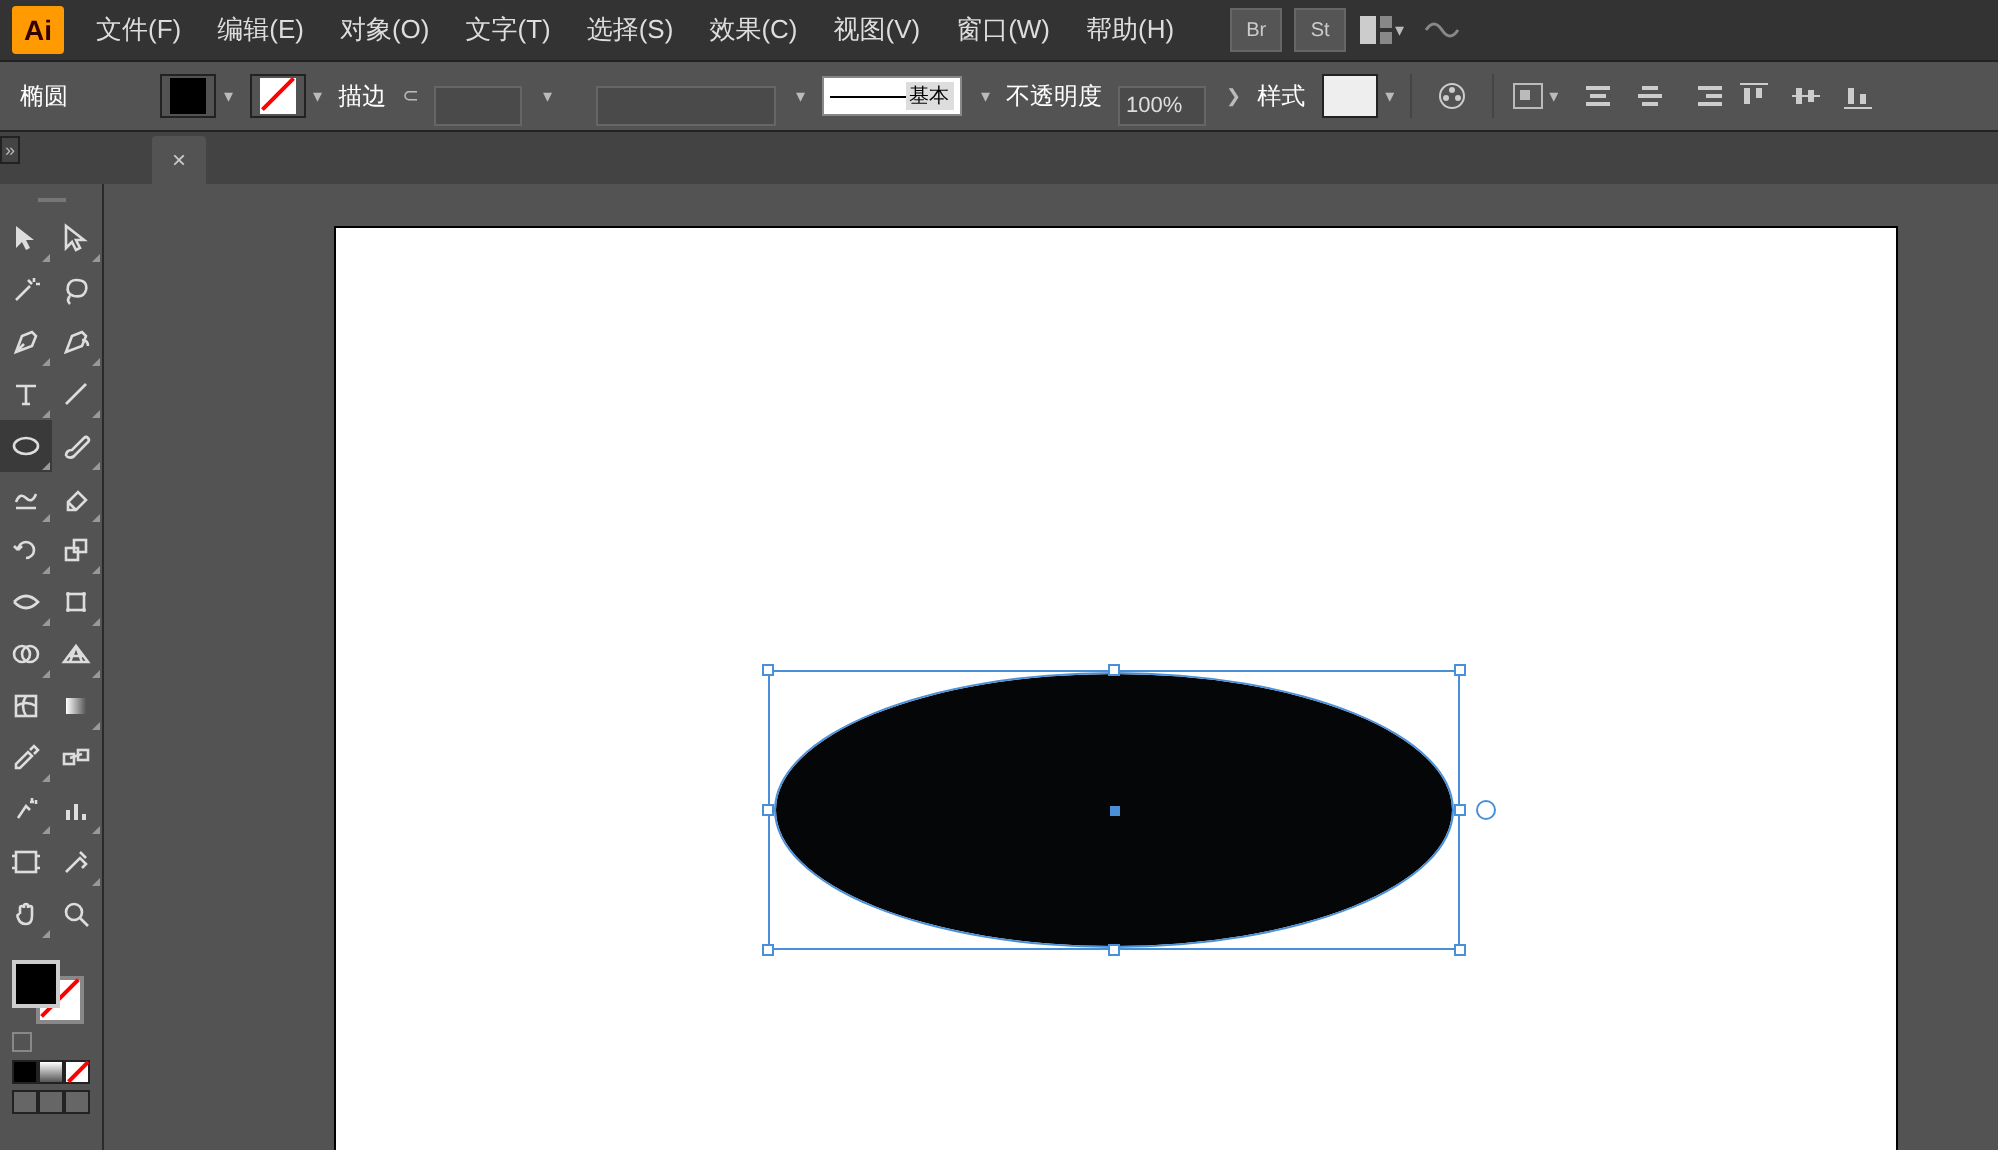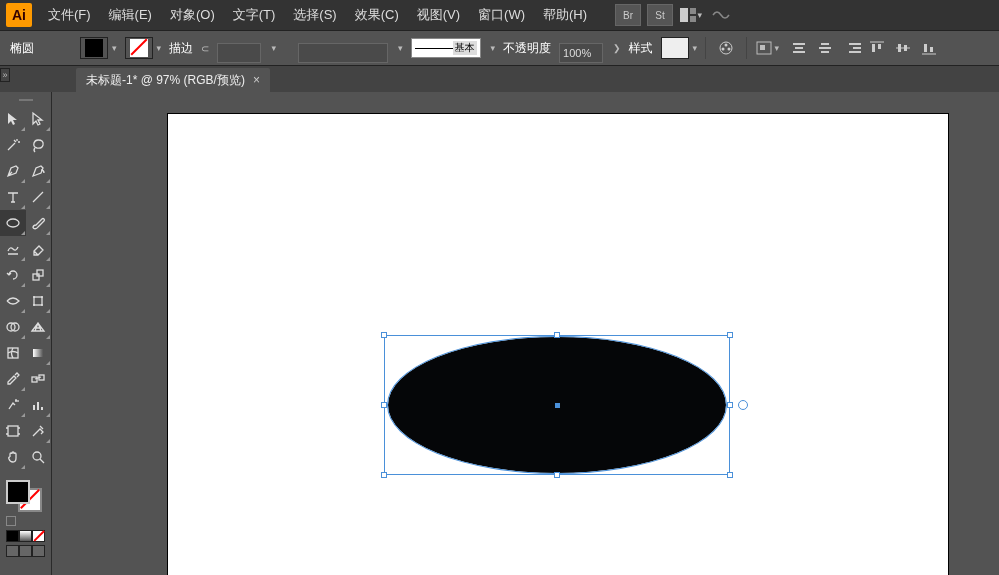--- a/index.html
+++ b/index.html
@@ -219,7 +219,6 @@
 
 <div class="tabrow">
   <div class="doc-tab">
-    <span>未标题-1* @ 97% (RGB/预览)</span>
     <span class="tab-close">×</span>
   </div>
 </div>

